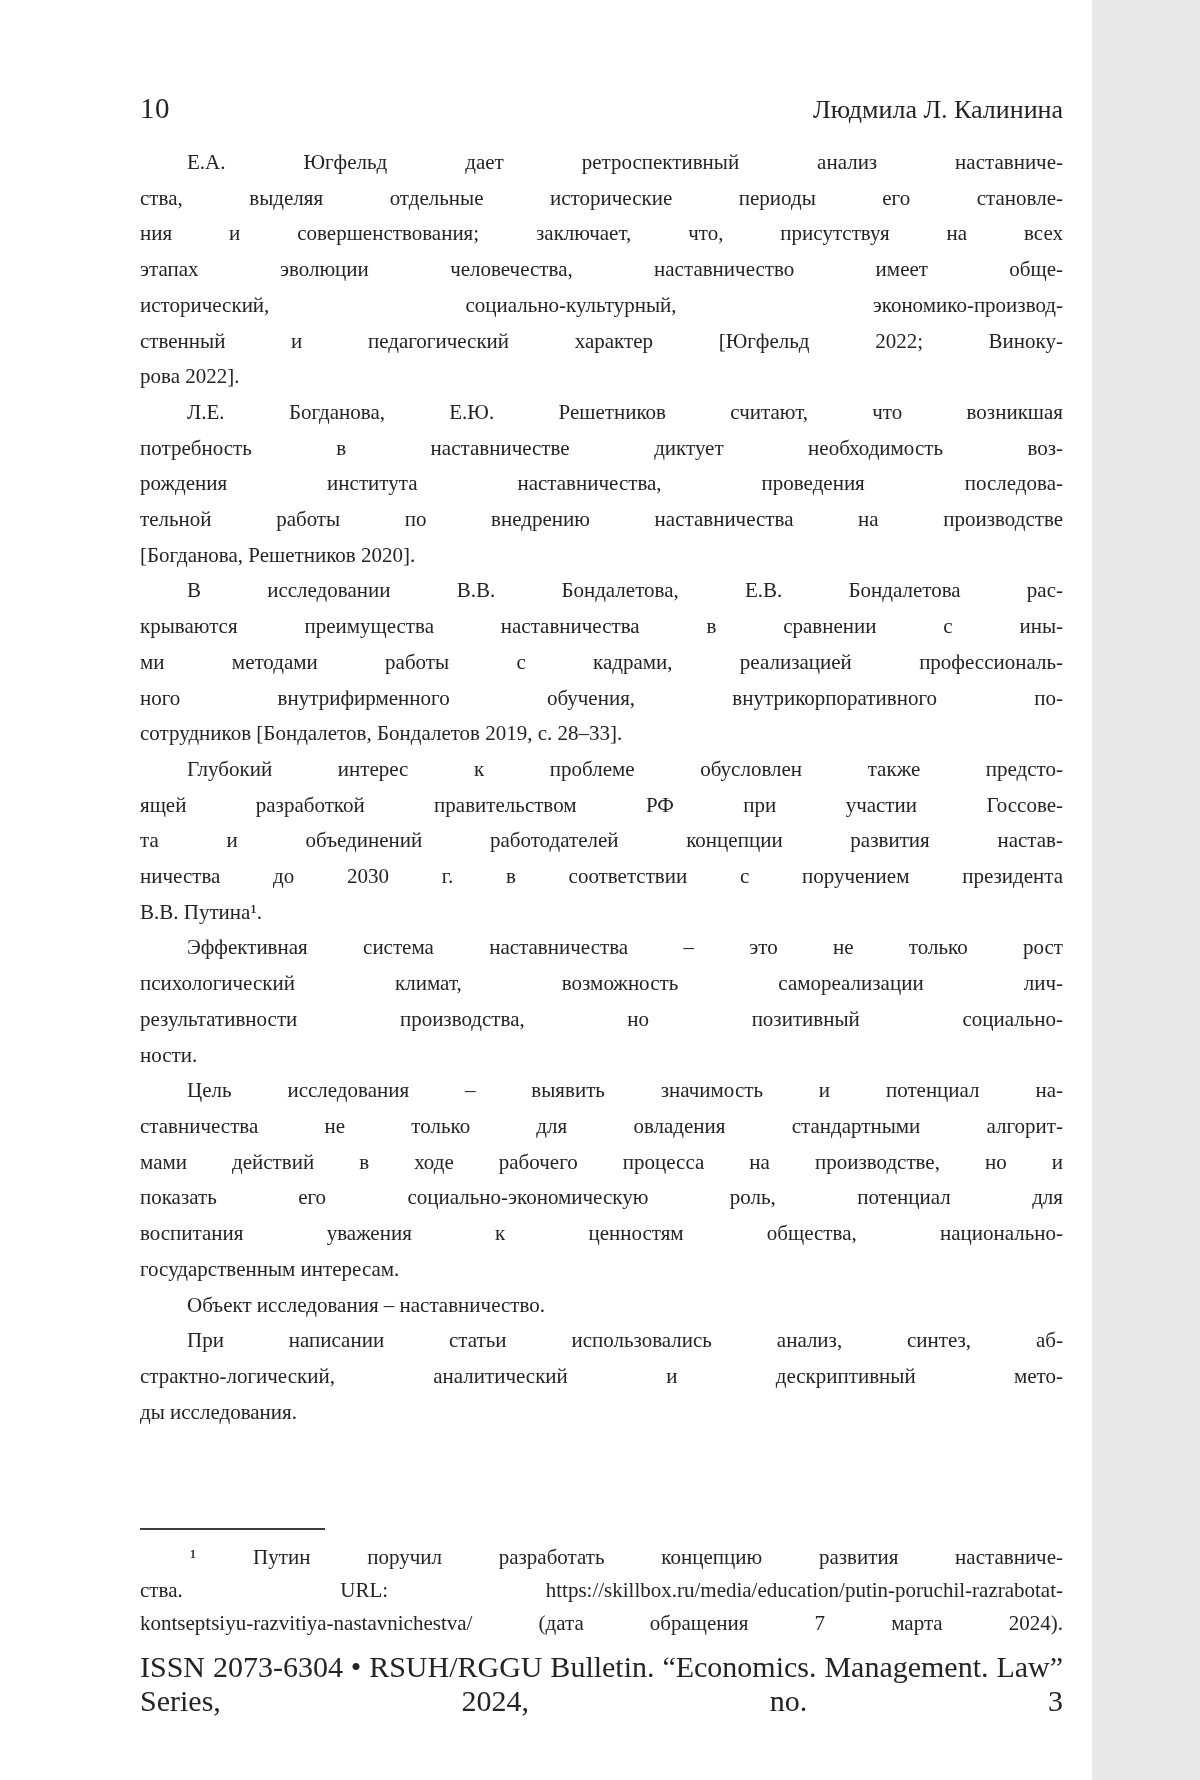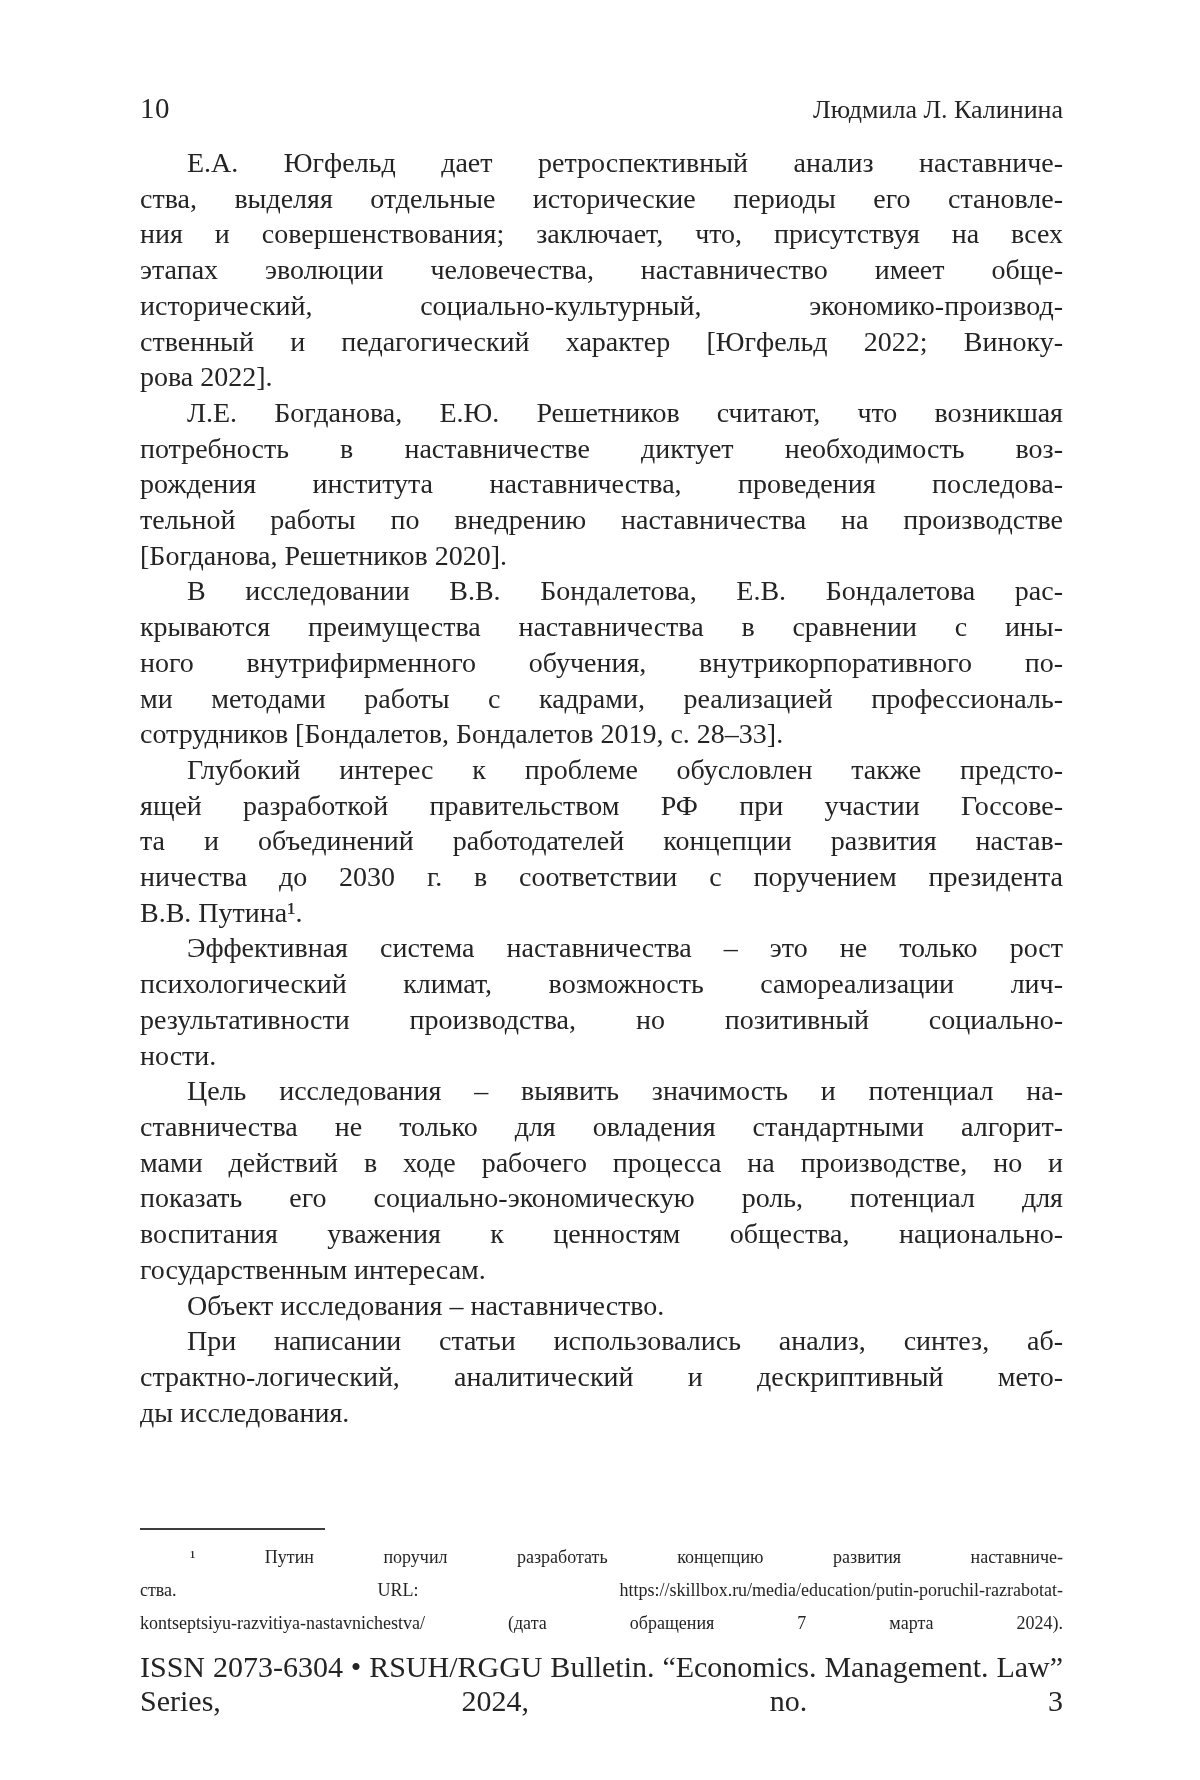--- a/index.html
+++ b/index.html
@@ -5,7 +5,7 @@
   html, body { margin: 0; padding: 0; background: #e8e8e8; }
   .page {
     position: relative;
-    width: 1200px;
+    width: 1092px;
     height: 1780px;
     background: var(--bg, #ffffff);
     color: var(--fg, #242424);

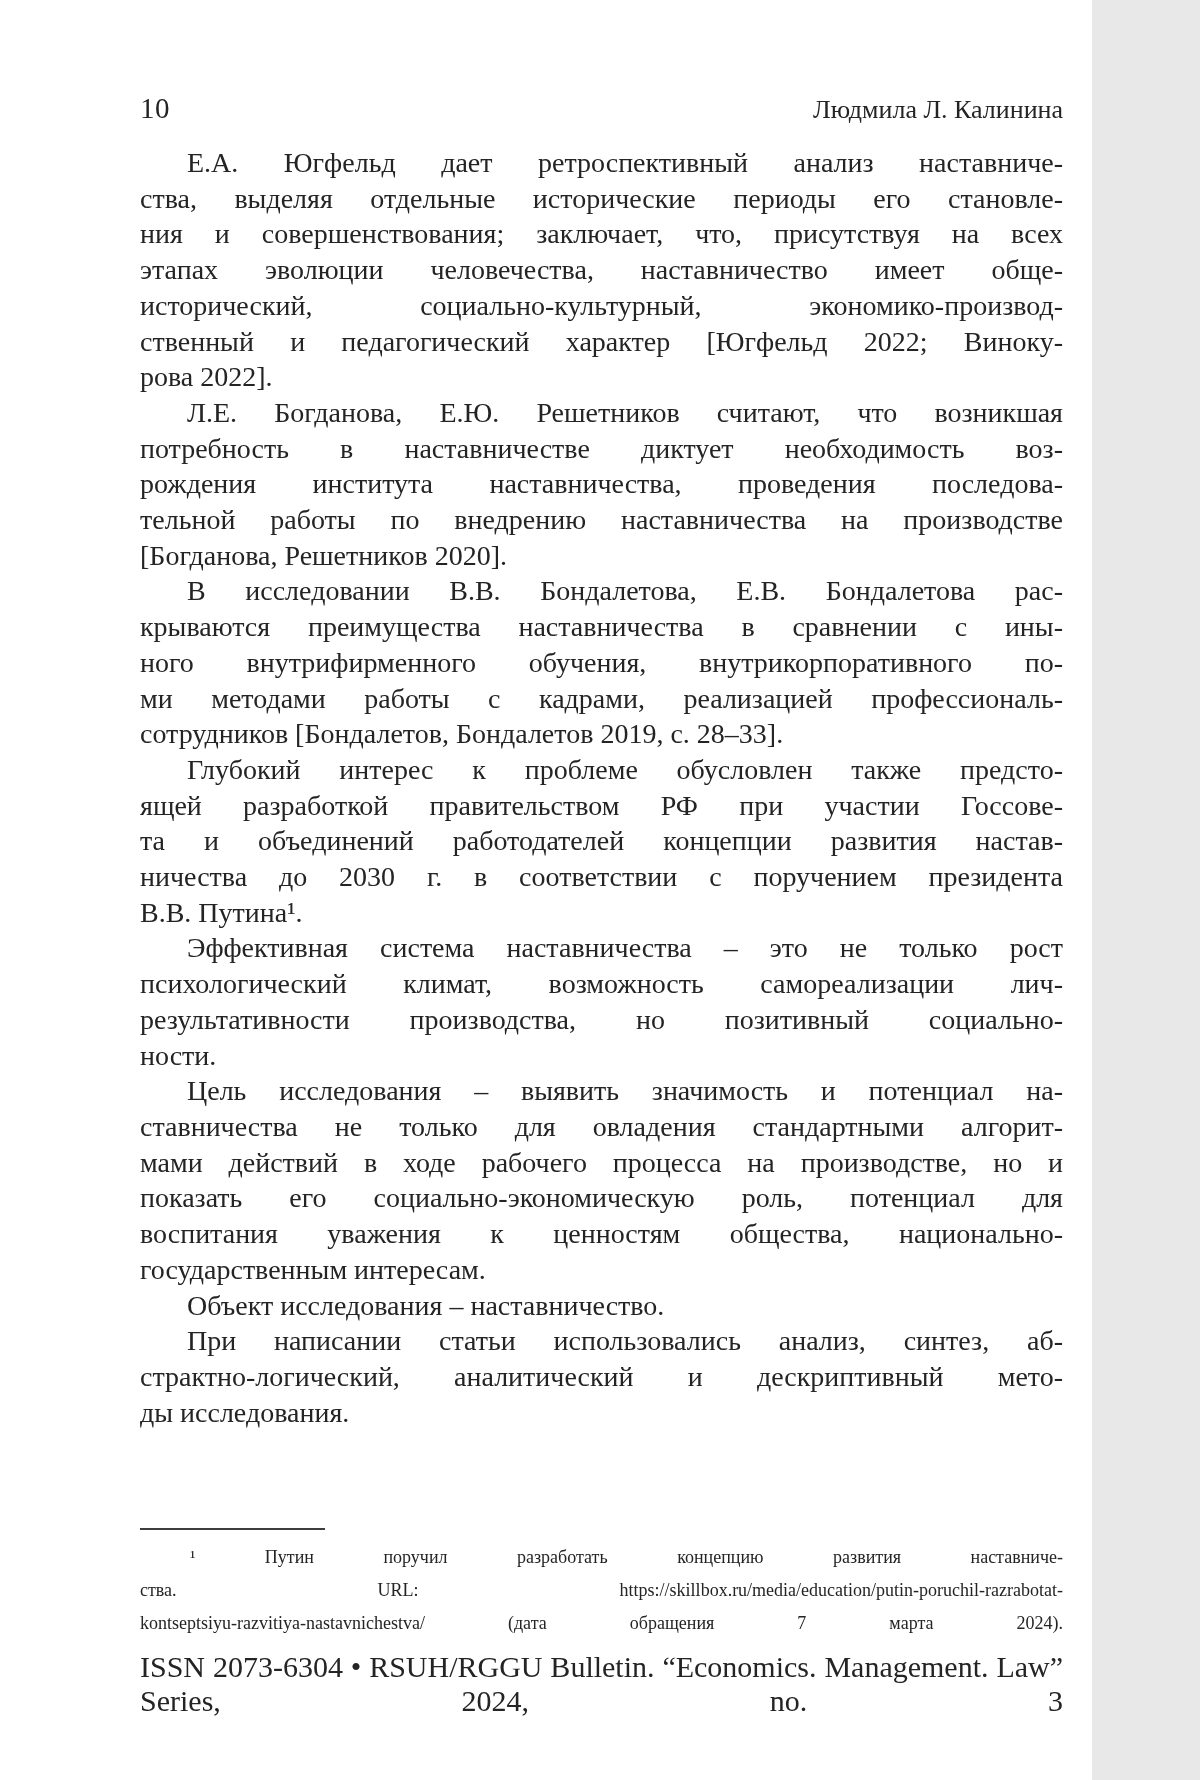--- a/index.html
+++ b/index.html
@@ -29,7 +29,7 @@
     left: 140px;
     top: 145px;
     width: 923px;
-    font-size: 28px;
+    font-size: 21px;
     line-height: 35.7px;
   }
   .line {

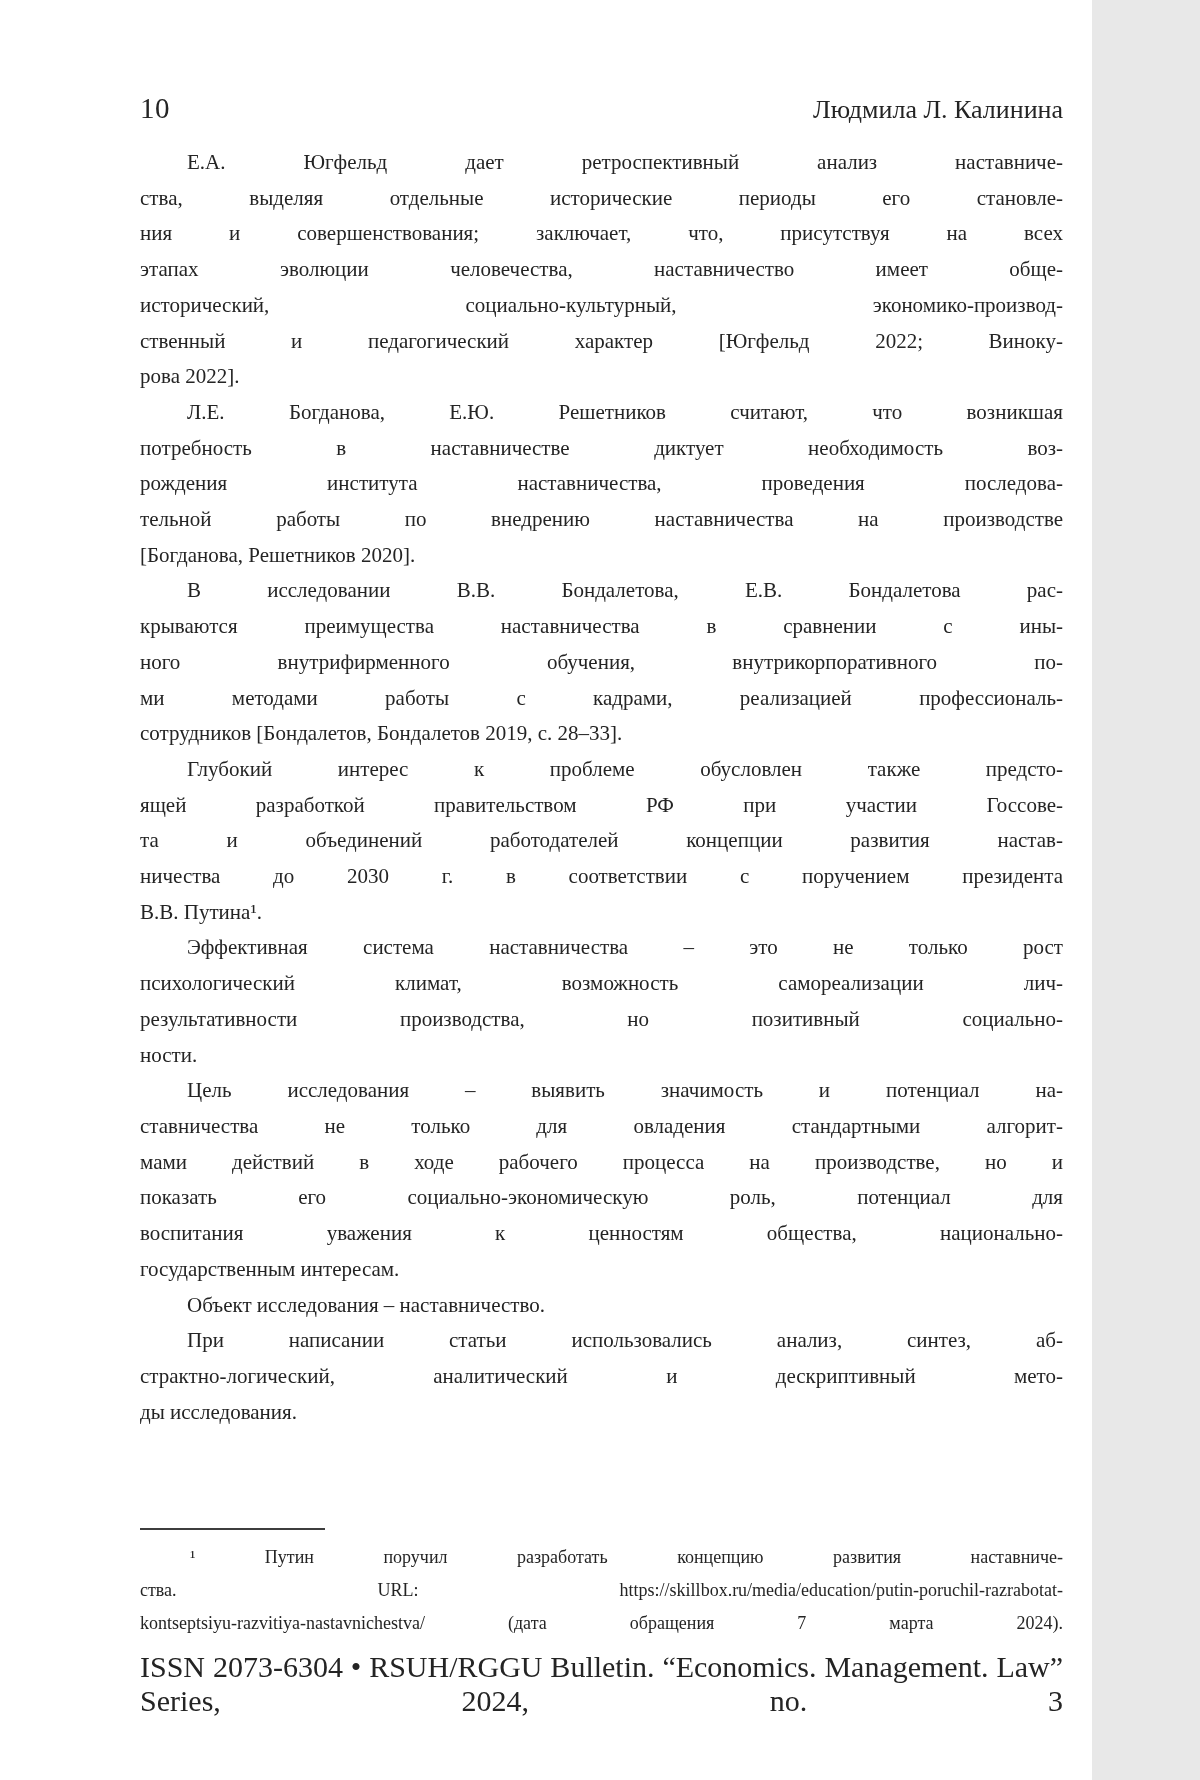--- a/index.html
+++ b/index.html
@@ -96,8 +96,8 @@
       <div>
         <div class="line indent">В исследовании В.В. Бондалетова, Е.В. Бондалетова рас-</div>
         <div class="line">крываются преимущества наставничества в сравнении с ины-</div>
+        <div class="line">ми методами работы с кадрами, реализацией профессиональ-</div>
         <div class="line">ного внутрифирменного обучения, внутрикорпоративного по-</div>
-        <div class="line">ми методами работы с кадрами, реализацией профессиональ-</div>
         <div class="line last">сотрудников [Бондалетов, Бондалетов 2019, с. 28–33].</div>
       </div>
       <div>

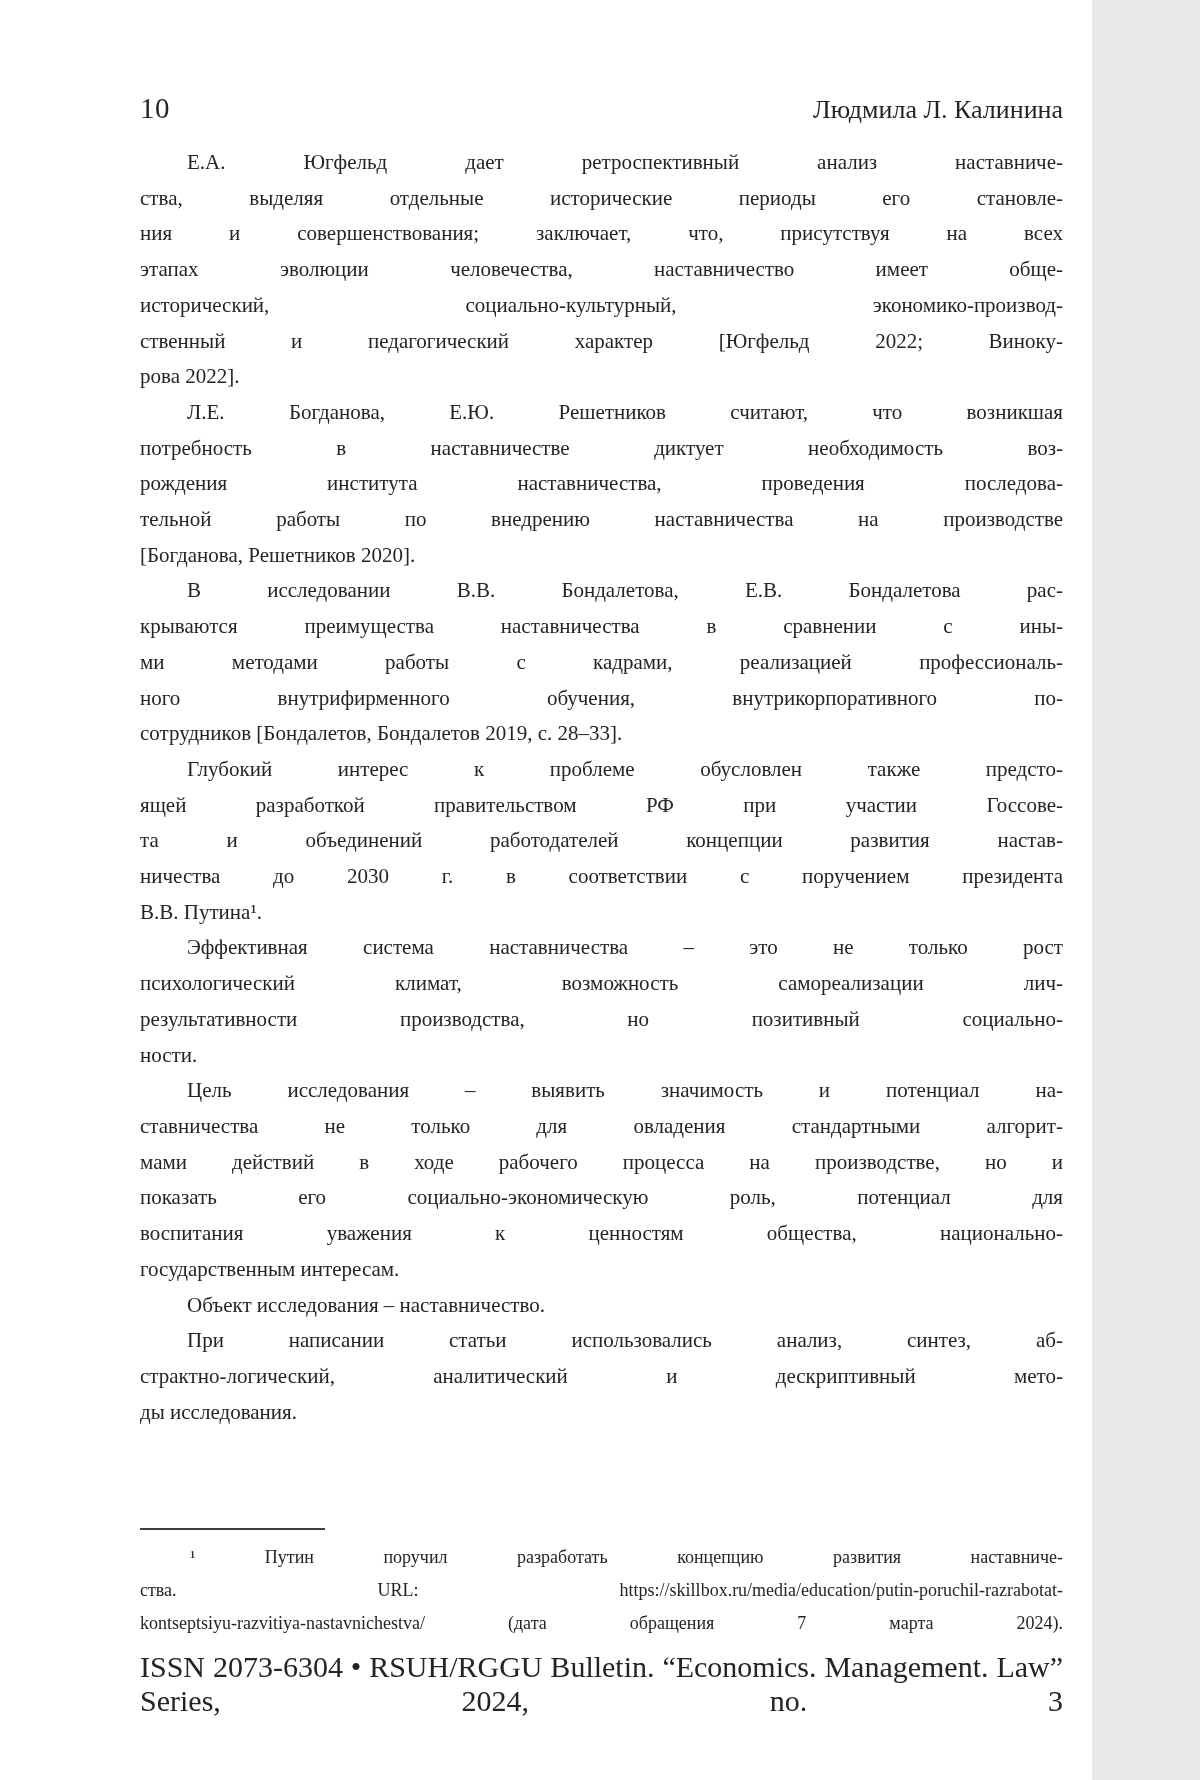--- a/index.html
+++ b/index.html
@@ -52,7 +52,7 @@
     left: 140px;
     top: 1541px;
     width: 923px;
-    font-size: 18px;
+    font-size: 21px;
     line-height: 33px;
   }
   .footnote .line.indent { text-indent: 50px; }

